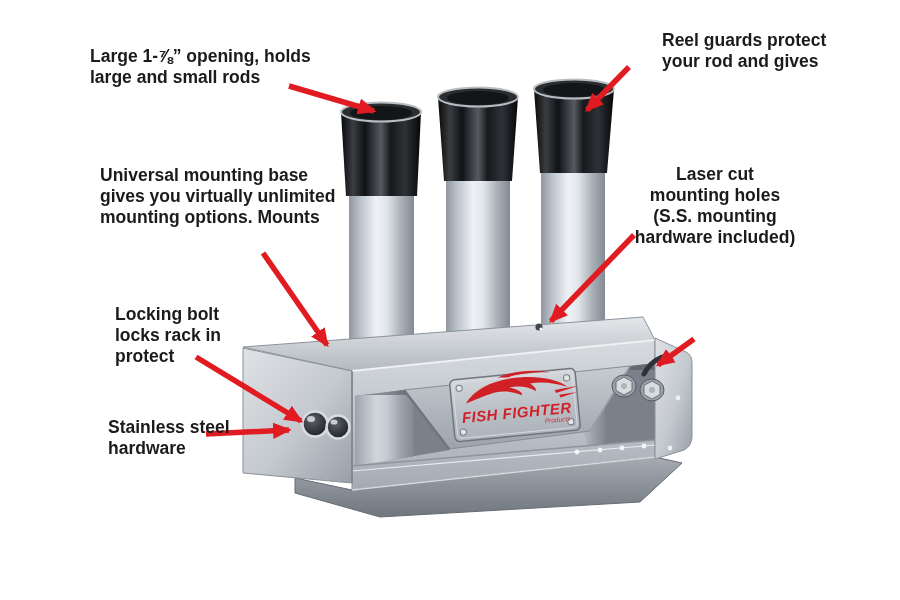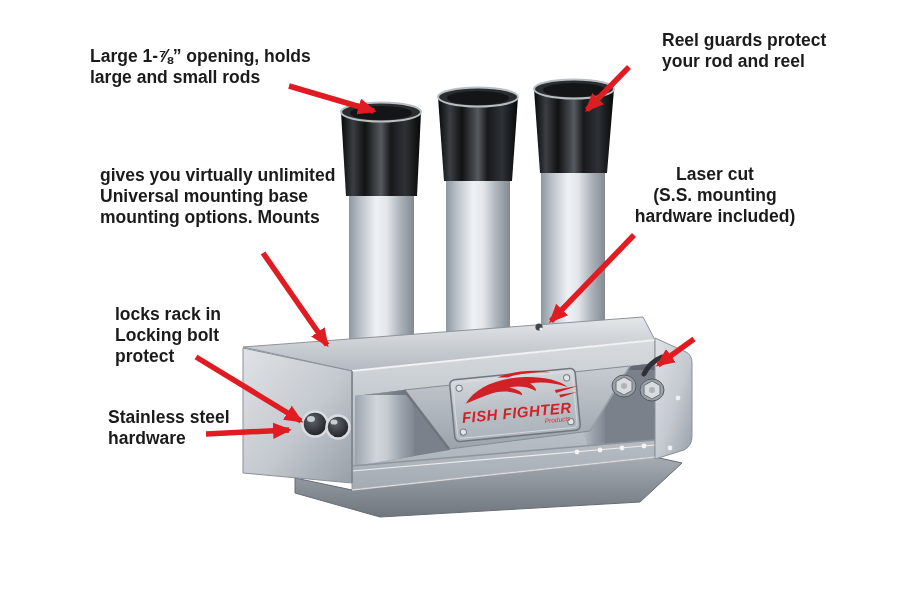--- a/index.html
+++ b/index.html
@@ -201,7 +201,7 @@
 
   <div class="callout" style="left:662px;top:30px">
     <div>Reel guards protect</div>
-    <div>your rod and reel</div>
+    <div>your rod and gives</div>
   </div>
 
   <div class="callout" style="left:100px;top:165px">

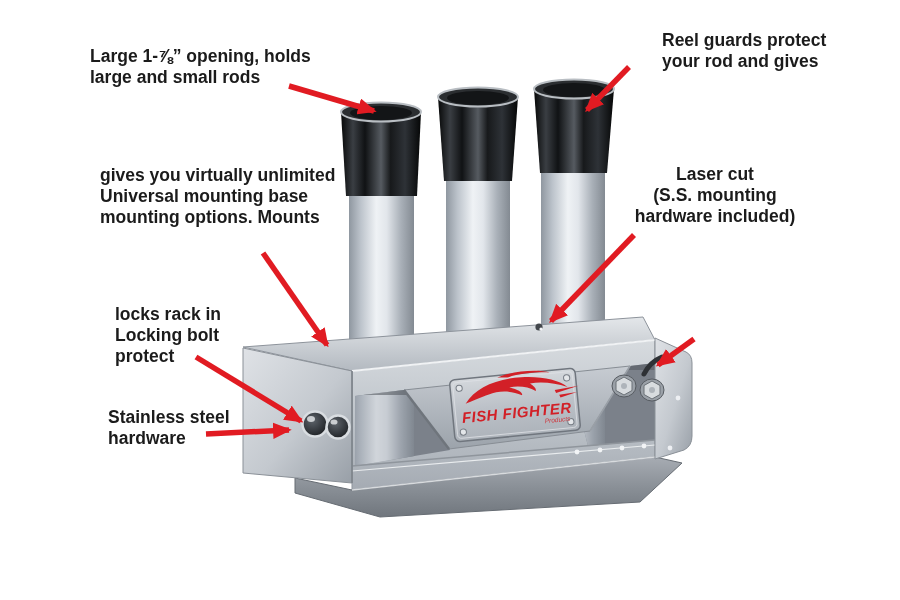--- a/index.html
+++ b/index.html
@@ -205,8 +205,8 @@
   </div>
 
   <div class="callout" style="left:100px;top:165px">
+    <div>Universal mounting base</div>
     <div>gives you virtually unlimited</div>
-    <div>Universal mounting base</div>
     <div>mounting options. Mounts</div>
   </div>
 

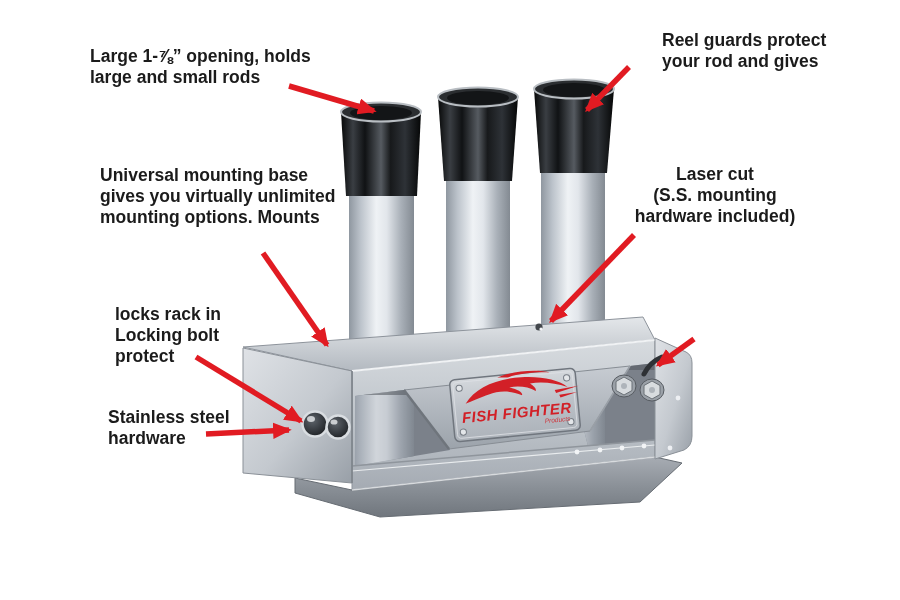--- a/index.html
+++ b/index.html
@@ -212,6 +212,7 @@
 
   <div class="callout center" style="left:626px;top:164px;width:178px">
     <div>Laser cut</div>
+    <div>mounting holes</div>
     <div>(S.S. mounting</div>
     <div>hardware included)</div>
   </div>

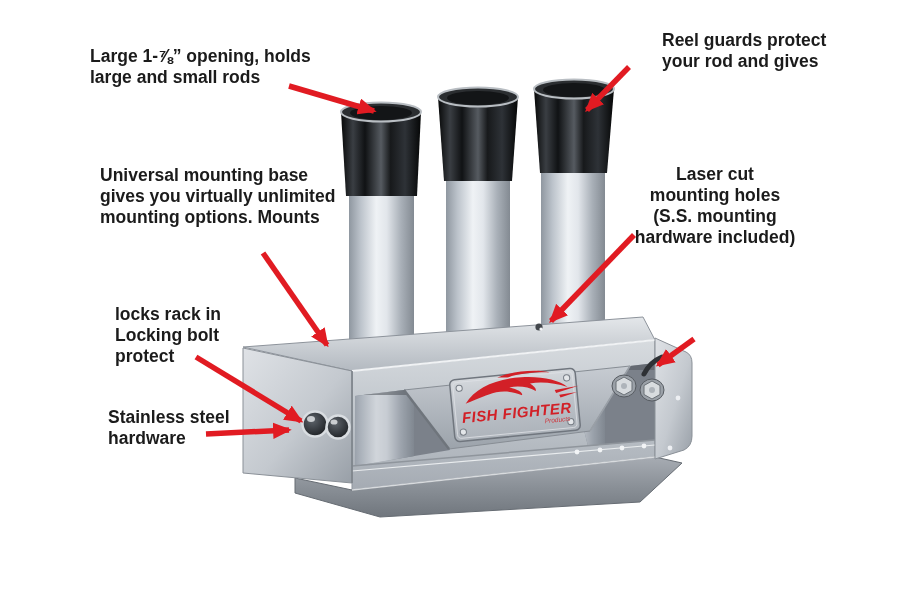--- a/index.html
+++ b/index.html
@@ -219,8 +219,8 @@
 
 
   <div class="callout" style="left:115px;top:304px">
+    <div>Locking bolt</div>
     <div>locks rack in</div>
-    <div>Locking bolt</div>
     <div>protect</div>
   </div>
 

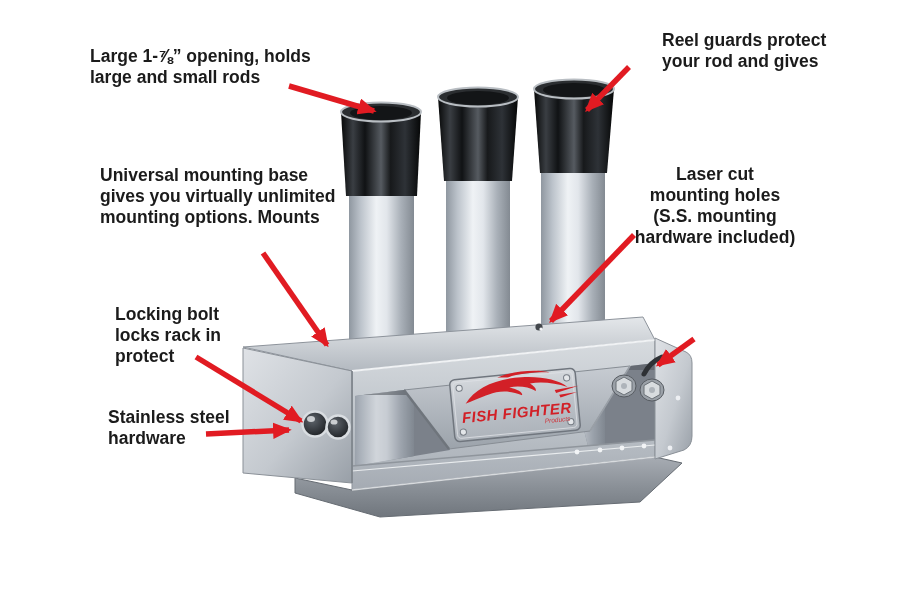--- a/index.html
+++ b/index.html
@@ -224,7 +224,7 @@
     <div>protect</div>
   </div>
 
-  <div class="callout" style="left:108px;top:407px">
+  <div class="callout" style="left:108px;top:417px">
     <div>Stainless steel</div>
     <div>hardware</div>
   </div>

